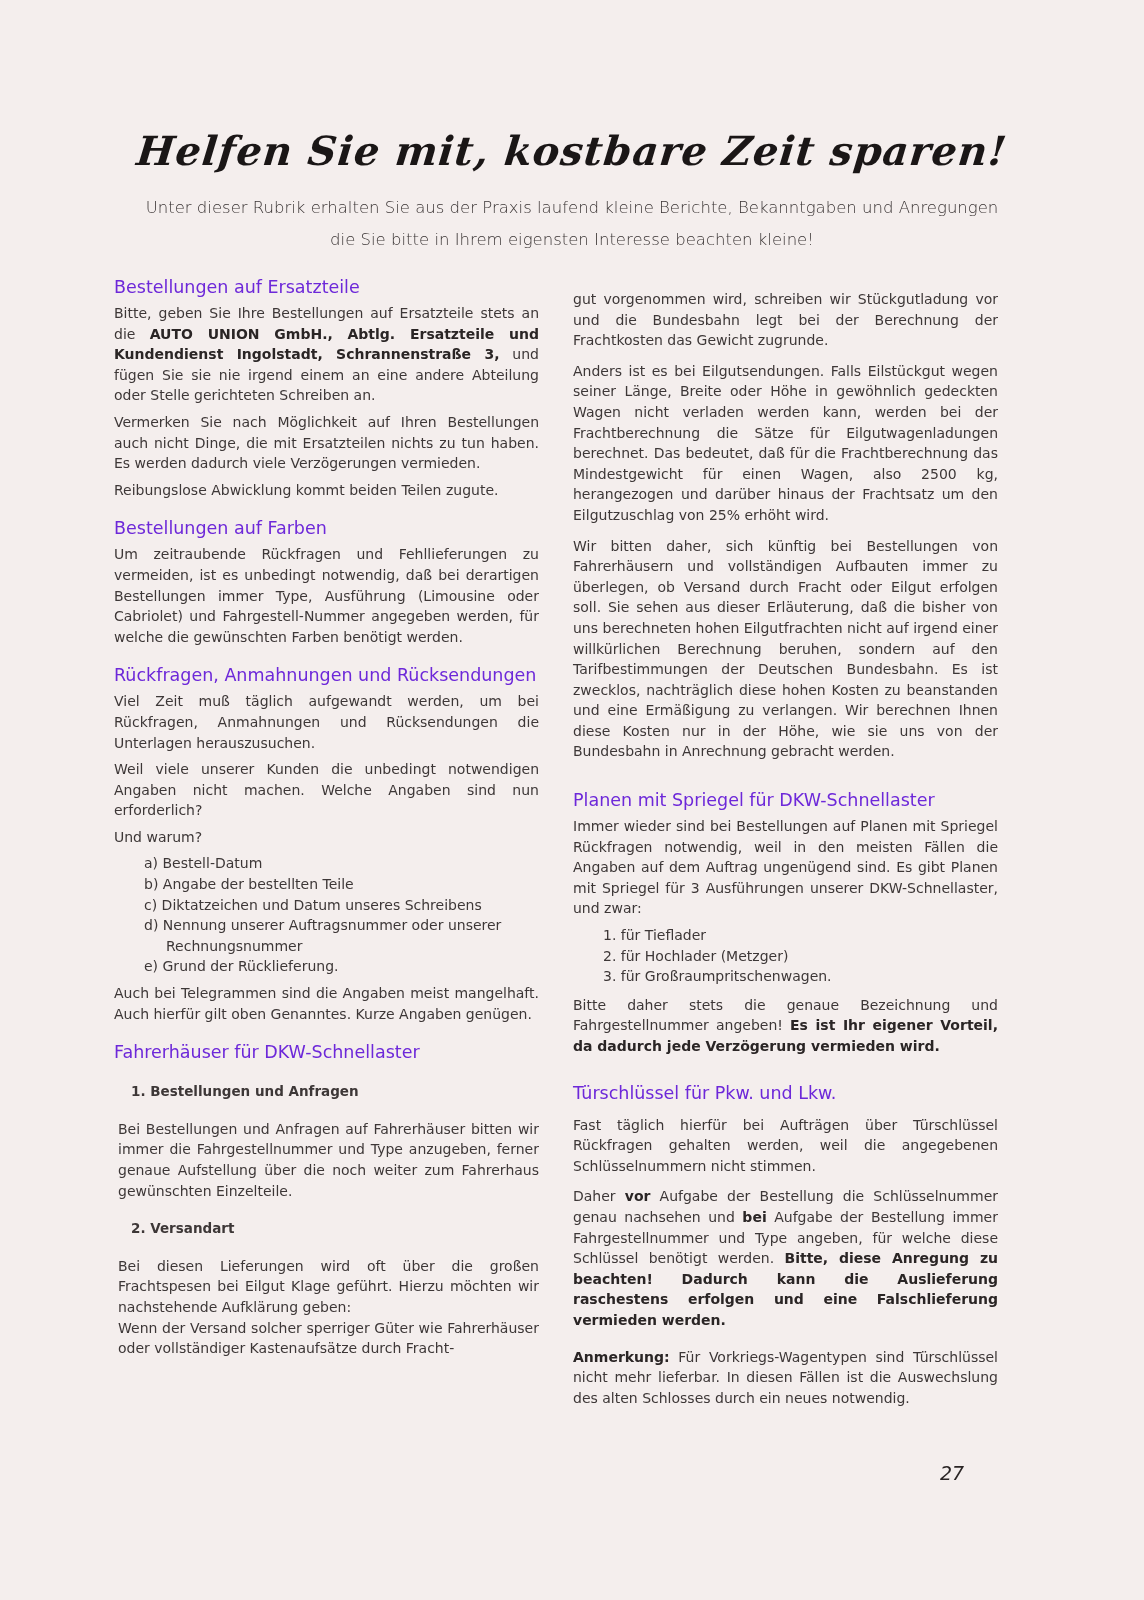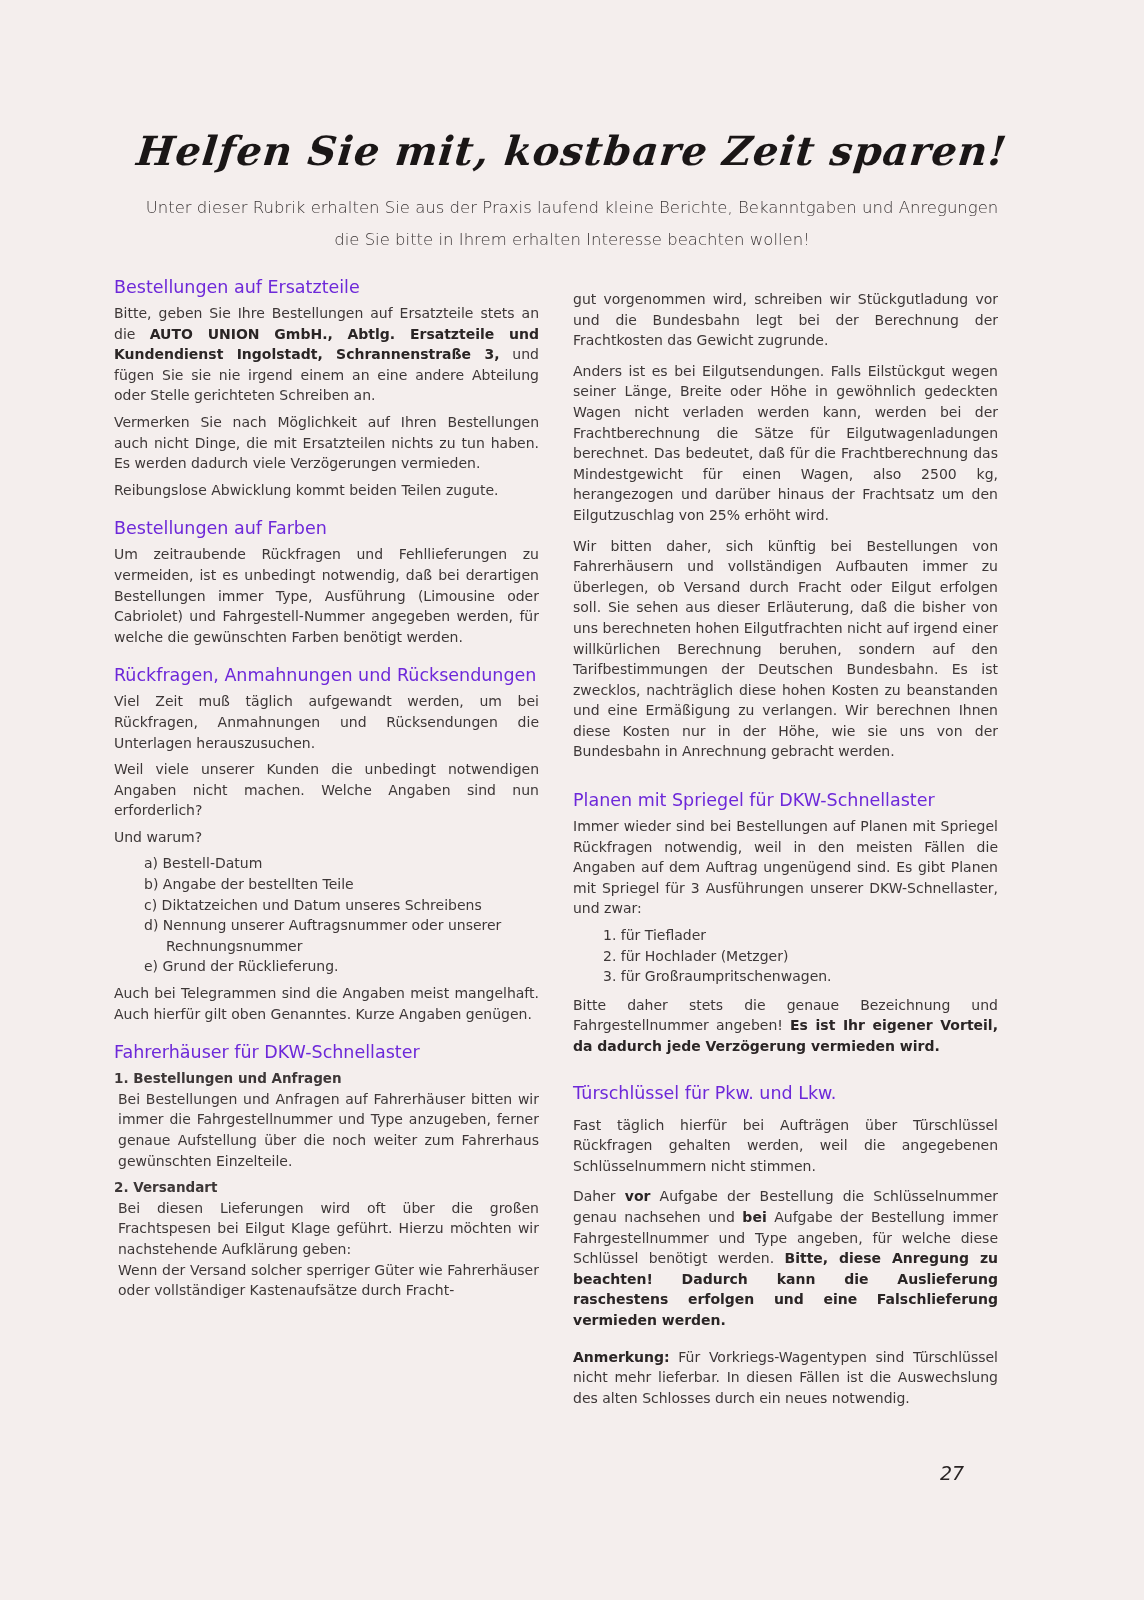--- a/index.html
+++ b/index.html
@@ -59,7 +59,7 @@
 <h1 class="page-title">Helfen Sie mit, kostbare Zeit sparen!</h1>
 <div class="intro">
   <div>Unter dieser Rubrik erhalten Sie aus der Praxis laufend kleine Berichte, Bekanntgaben und Anregungen</div>
-  <div>die Sie bitte in Ihrem erhalten Interesse beachten wollen!</div>
+  <div>die Sie bitte in Ihrem eigensten Interesse beachten kleine!</div>
 </div>
 
 <div class="column col-left">

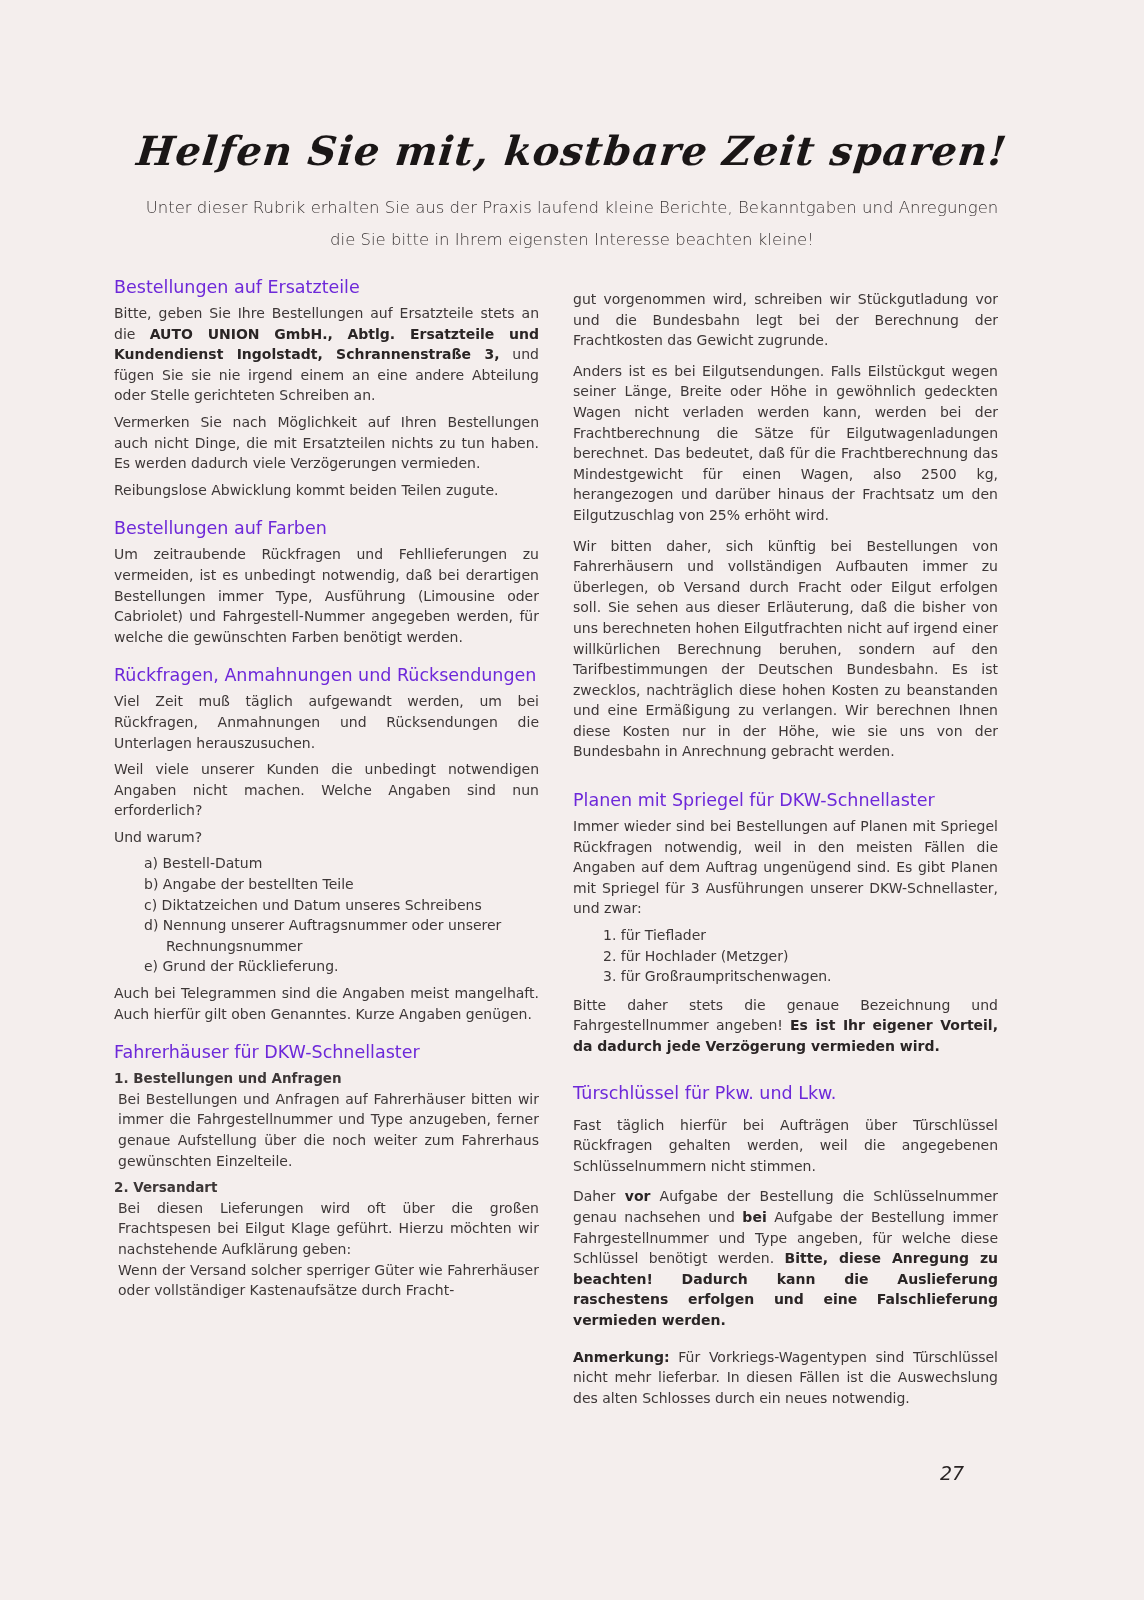--- a/index.html
+++ b/index.html
@@ -46,7 +46,7 @@
   .alpha-list { margin: 0 0 6px 0; padding: 0 0 0 30px; list-style: none; }
   .alpha-list li { text-indent: -22px; padding-left: 22px; }
   .num-list { margin: 6px 0 8px 30px; padding: 0; list-style: none; }
-  .sub-item-title { font-weight: bold; font-size: 13.5px; margin: 0; }
+  .sub-item-title { font-weight: bold; font-size: 13.5px; margin: 17px; }
   .sub-item-body { margin: 0 0 6px 4px; }
   .page-number {
     position: absolute; top: 1462px; left: 940px;

